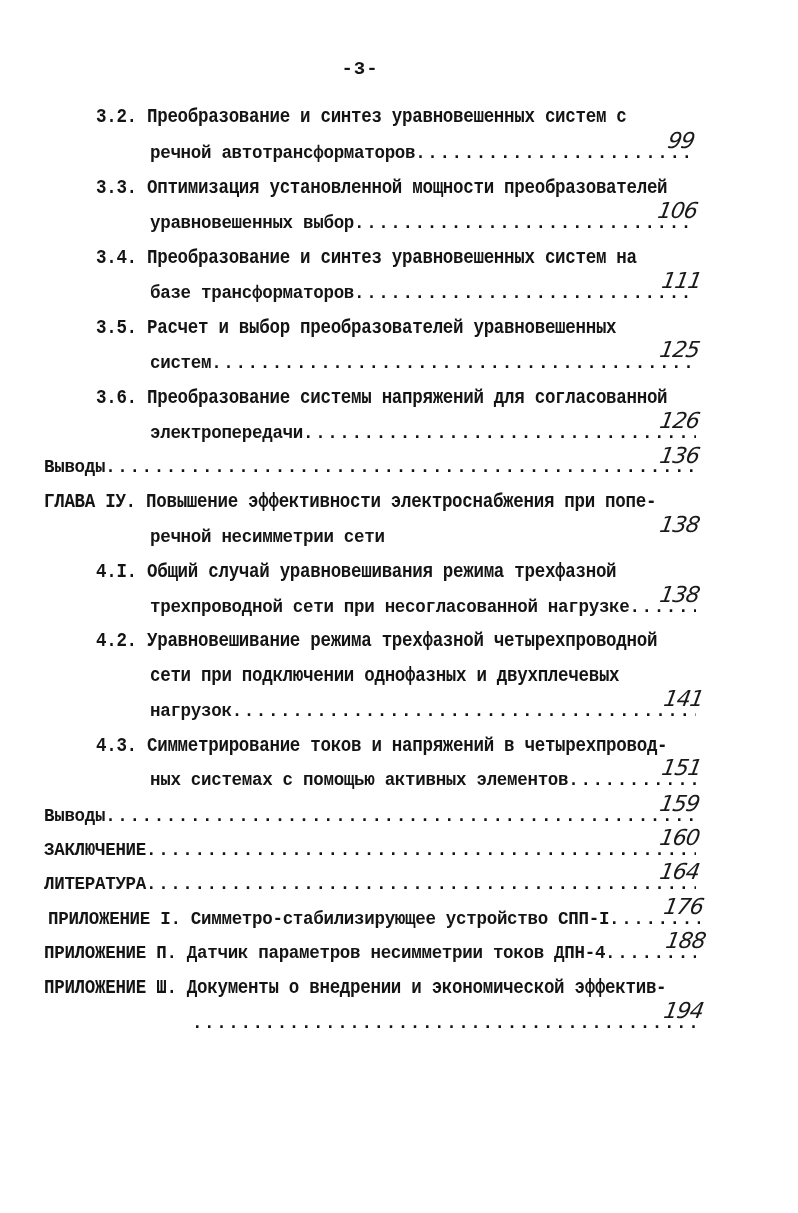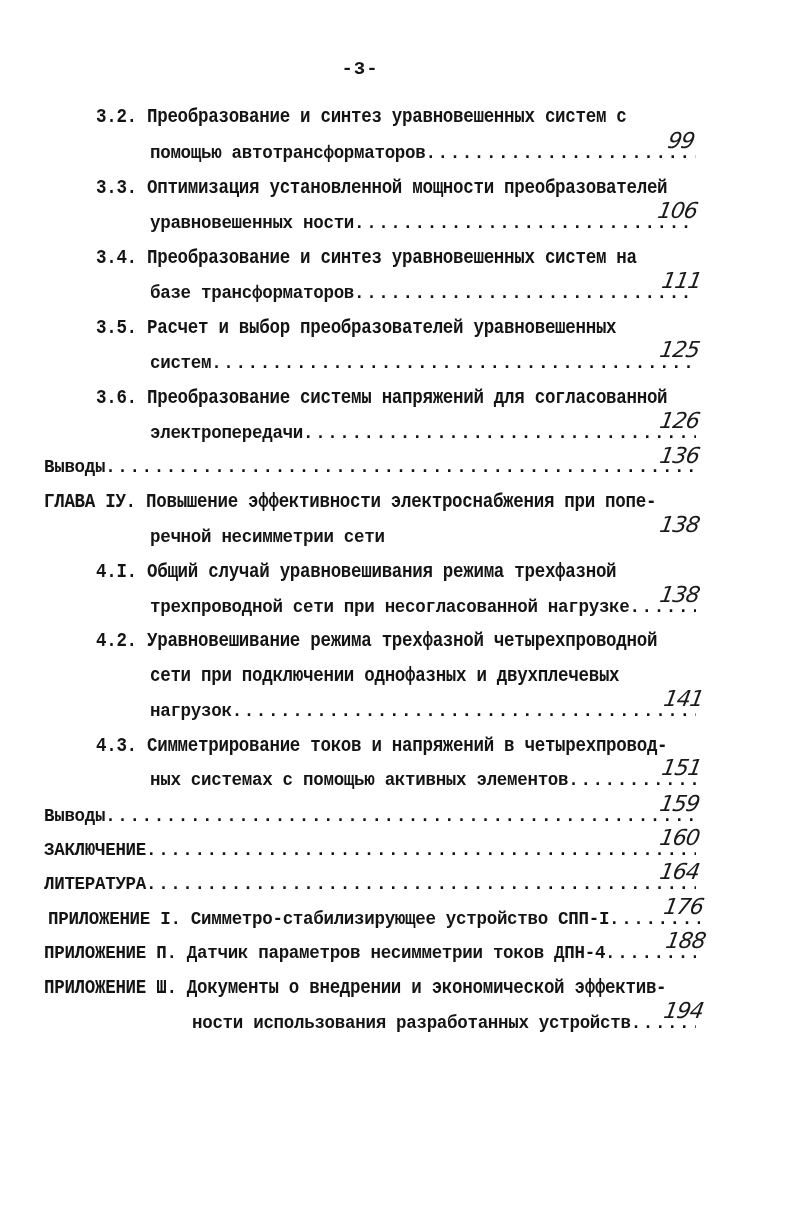--- a/index.html
+++ b/index.html
@@ -38,7 +38,7 @@
 
 <div class="line" style="top:102px;left:96px;"><span>3.2.</span> <span>Преобразование и синтез уравновешенных систем с</span></div>
 <div class="dots-line" style="top:139px;left:150px;width:546px;">
-    <span class="txt">помощью автотрансформаторов</span>
+    <span class="txt">речной автотрансформаторов</span>
     <span class="dots">......................................................................</span>
   </div>
 <div class="pg" style="top:128px;left:668px;">99</div>

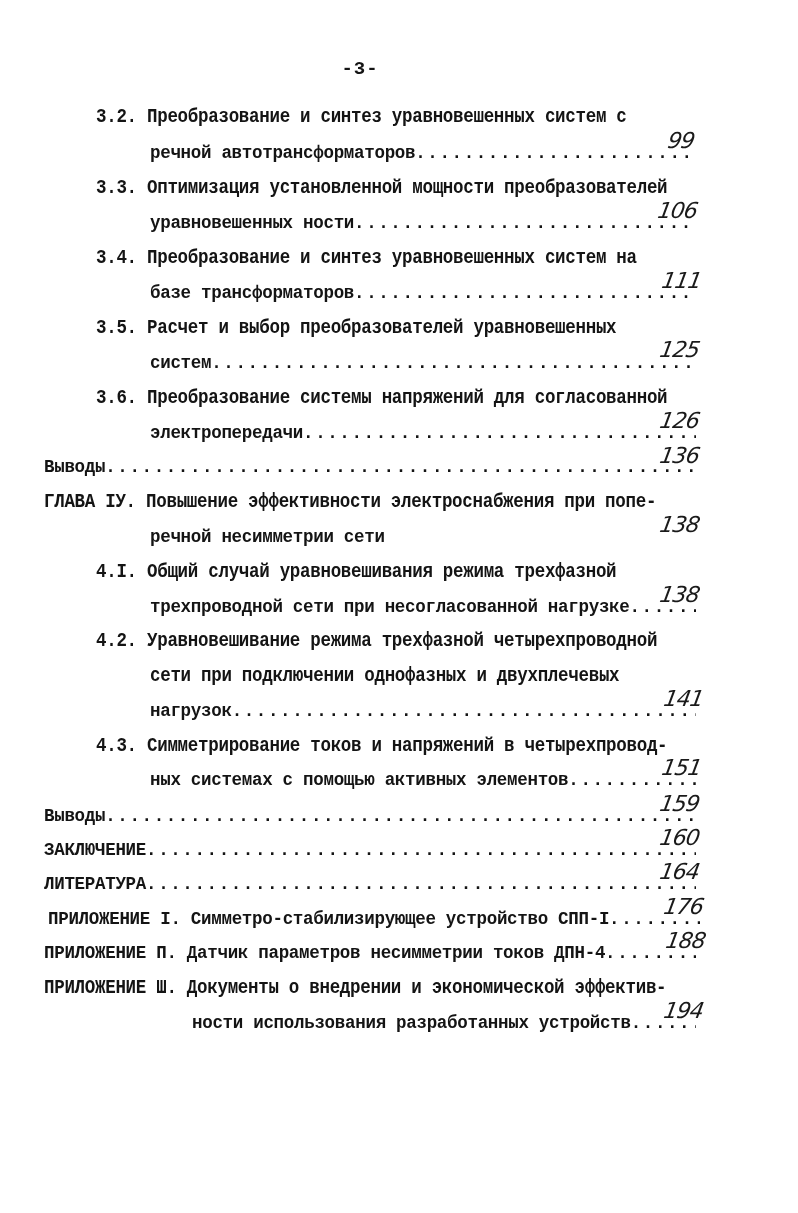--- a/index.html
+++ b/index.html
@@ -45,7 +45,7 @@
 
 <div class="line" style="top:173px;left:96px;"><span>3.3.</span> <span>Оптимизация установленной мощности преобразователей</span></div>
 <div class="dots-line" style="top:209px;left:150px;width:546px;">
-    <span class="txt">уравновешенных ности</span>
+    <span class="txt">уравновешенных выбор</span>
     <span class="dots">......................................................................</span>
   </div>
 <div class="pg" style="top:198px;left:658px;">106</div>

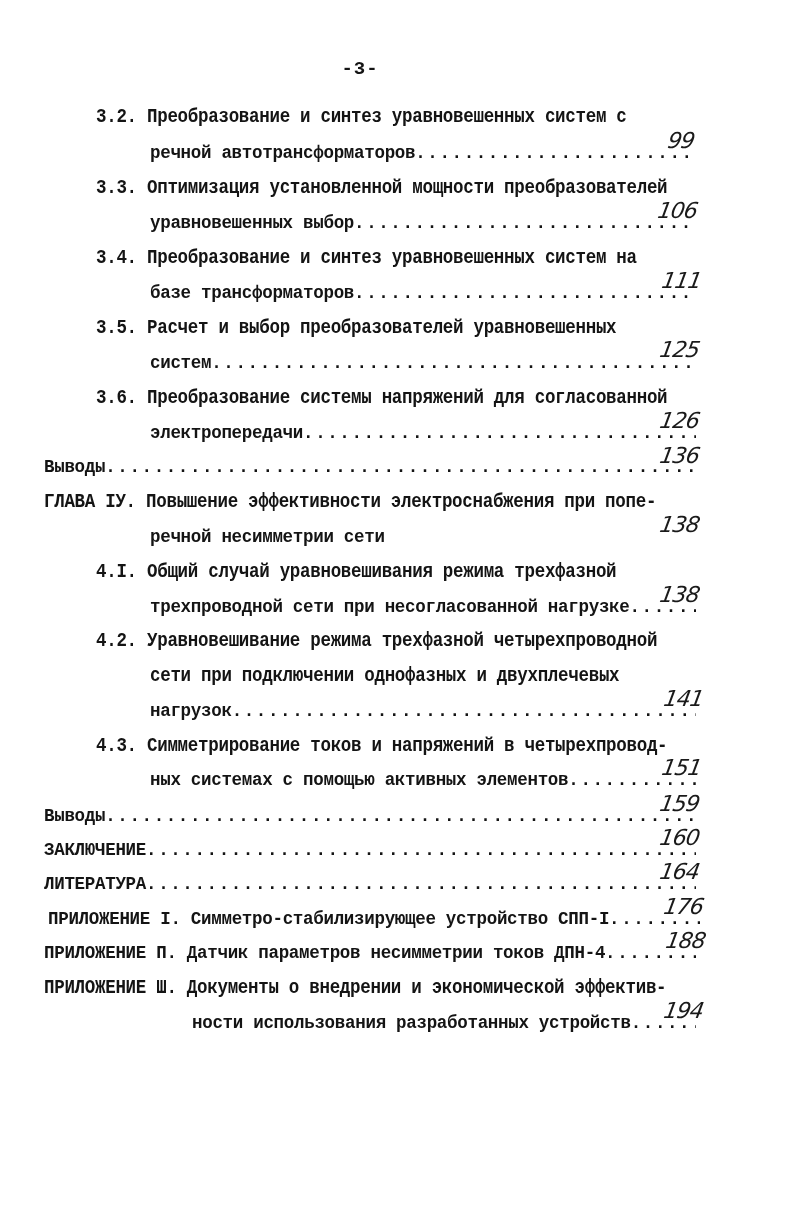--- a/index.html
+++ b/index.html
@@ -138,7 +138,6 @@
 
 <div class="line" style="top:973px;left:44px;"><span>ПРИЛОЖЕНИЕ Ш.</span> <span>Документы о внедрении и экономической эффектив-</span></div>
 <div class="dots-line" style="top:1009px;left:192px;width:504px;">
-    <span class="txt">ности использования разработанных устройств</span>
     <span class="dots">......................................................................</span>
   </div>
 <div class="pg" style="top:998px;left:664px;">194</div>

